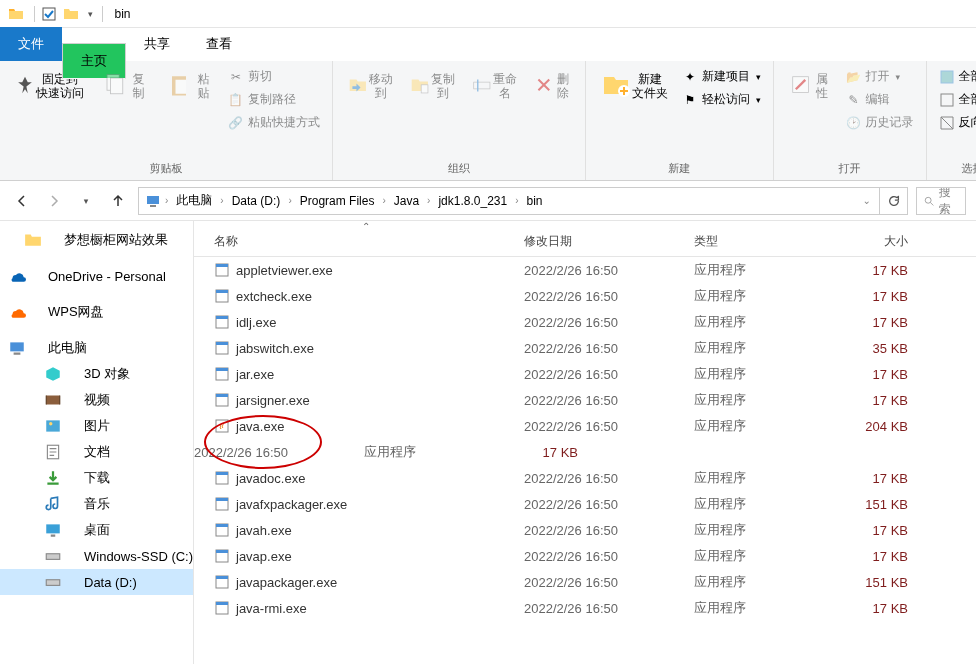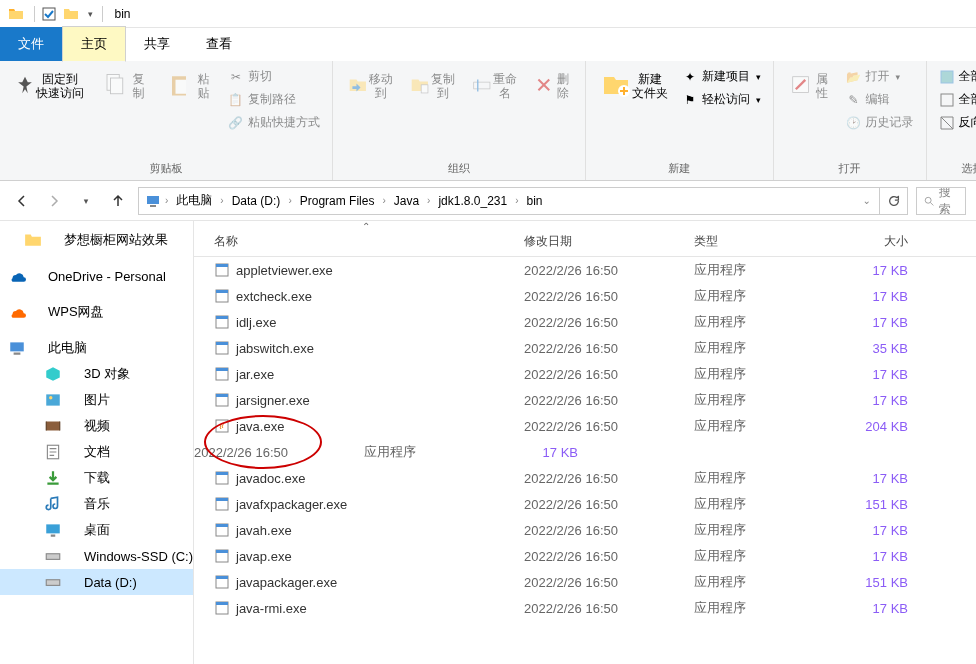--- a/index.html
+++ b/index.html
@@ -14,7 +14,7 @@
 .tabs { height: 33px; display: flex; align-items: flex-end; background: #fff; }
 .tab { padding: 8px 18px; font-size: 13px; cursor: pointer; }
 .tab.file { background: #1979ca; color: #fff; }
-.tab.active { border: 1px solid #d0d0d0; border-bottom: 1px solid #f5f6f7; background: #fef9c3; position: relative; top: 1px; }
+.tab.active { border: 1px solid #d0d0d0; border-bottom: 1px solid #f5f6f7; background: #22c55e; position: relative; top: 18px; }
 
 .ribbon { height: 120px; background: #f5f6f7; border-bottom: 1px solid #d0d0d0; display: flex; }
 .rgroup { border-right: 1px solid #e0e0e0; display: flex; flex-direction: column; padding: 4px 8px 2px; }

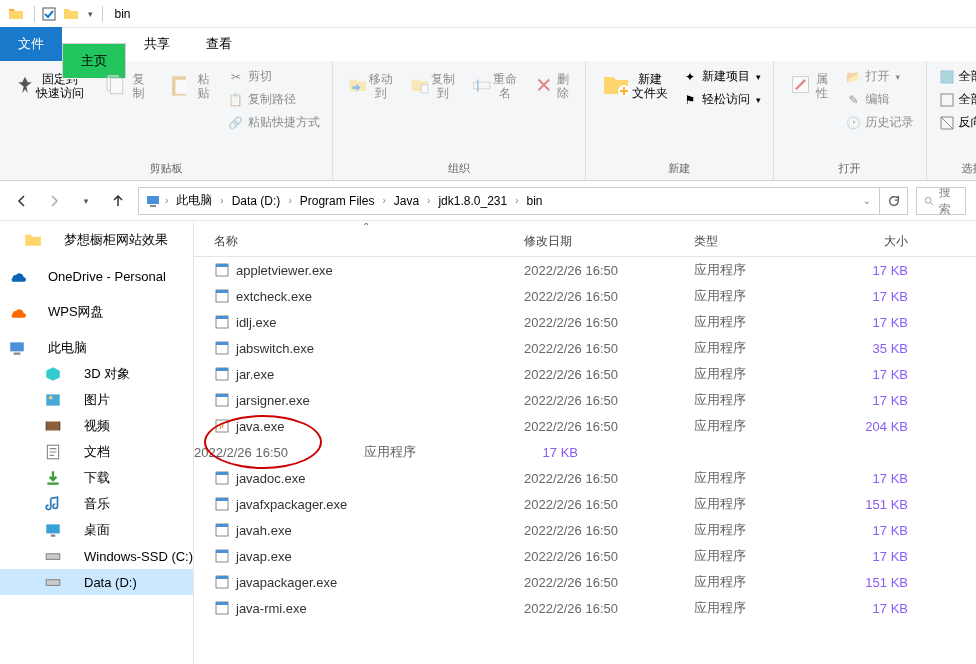--- a/index.html
+++ b/index.html
@@ -57,7 +57,7 @@
 .lrow .c-name { display: flex; align-items: center; gap: 6px; }
 .lrow .fico { width: 16px; height: 16px; flex-shrink: 0; }
 .lrow .c-date, .lrow .c-type { color: #666; }
-.lrow .c-size { color: #8b5cf6; }
+.lrow .c-size { color: #7f1d1d; }
 
 .anno { position: absolute; border: 2px solid #c00; border-radius: 50%; pointer-events: none; }
 

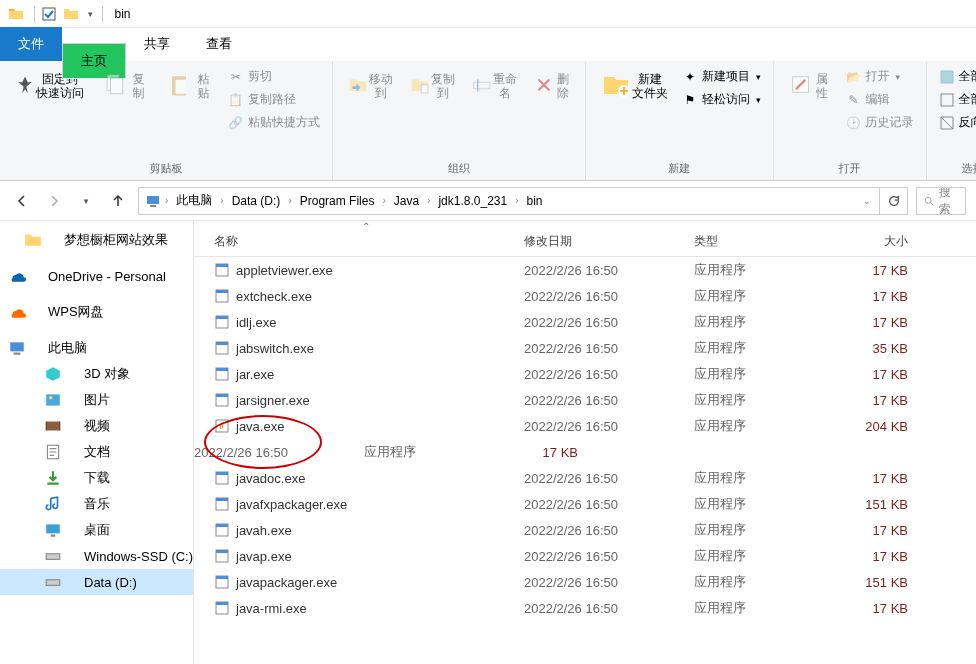--- a/index.html
+++ b/index.html
@@ -385,20 +385,20 @@
     <div class="titem l2">
         <span class="tico">
           <svg viewBox="0 0 16 16">
+            <rect x="2" y="4" width="12" height="8" fill="#8b5e3c"></rect>
+            <path d="M2 4v8M14 4v8" stroke="#5a3b20"></path>
+          </svg>
+        </span>
+        <span>视频</span>
+      </div>
+    <div class="titem l2">
+        <span class="tico">
+          <svg viewBox="0 0 16 16">
             <rect x="2" y="3" width="12" height="10" fill="#4aa8d8"></rect>
             <circle cx="6" cy="6" r="1.5" fill="#ffd66e"></circle>
           </svg>
         </span>
         <span>图片</span>
-      </div>
-    <div class="titem l2">
-        <span class="tico">
-          <svg viewBox="0 0 16 16">
-            <rect x="2" y="4" width="12" height="8" fill="#8b5e3c"></rect>
-            <path d="M2 4v8M14 4v8" stroke="#5a3b20"></path>
-          </svg>
-        </span>
-        <span>视频</span>
       </div>
     <div class="titem l2">
         <span class="tico">

